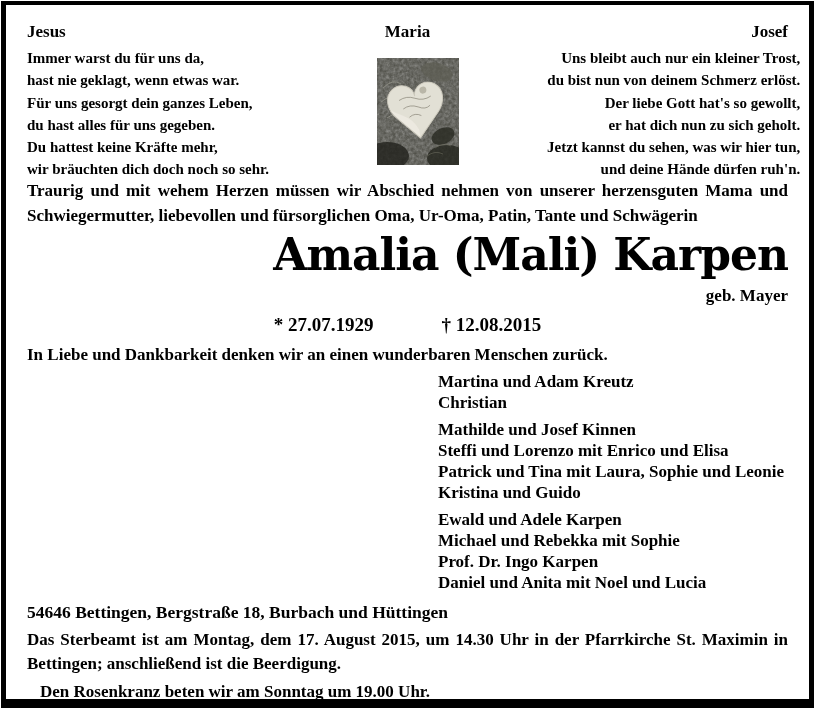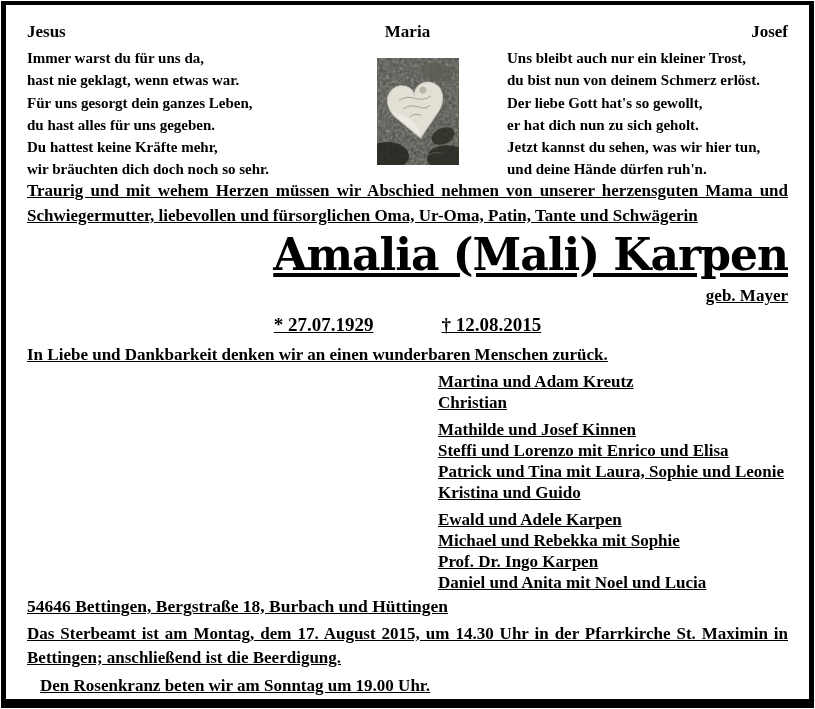--- a/index.html
+++ b/index.html
@@ -26,7 +26,6 @@
     font-weight: bold;
     color: #000000;
     overflow: hidden;
-    text-decoration: underline;
   }
   
   .top-area {

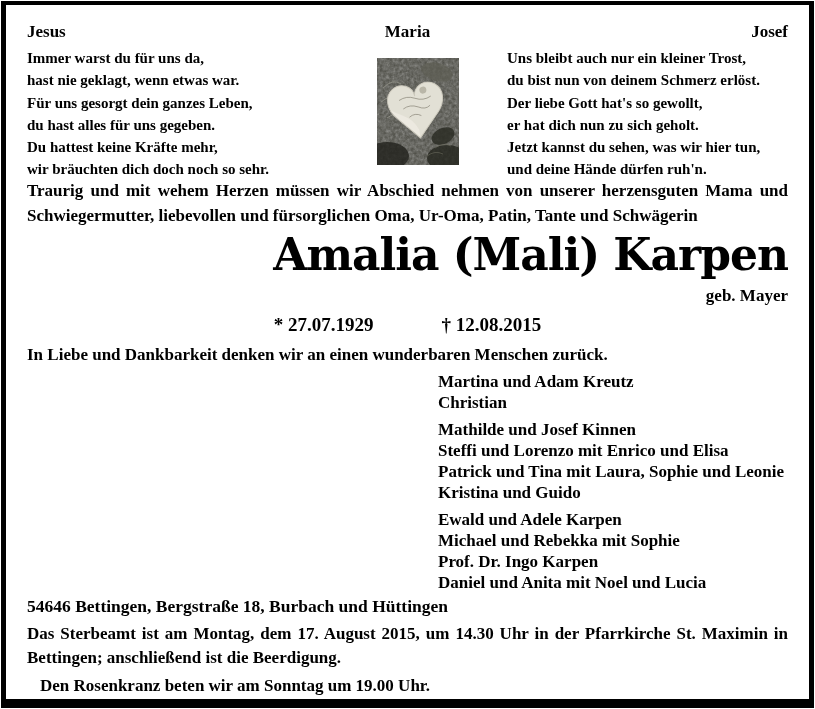--- a/index.html
+++ b/index.html
@@ -48,7 +48,7 @@
     white-space: nowrap;
   }
   .poem-left  { left: 0;    top: 25px; }
-  .poem-right { left: 480px; top: 25px; }
+  .poem-right { left: 520px; top: 25px; text-align: right; }
   .photo {
     position: absolute;
     left: 350px;

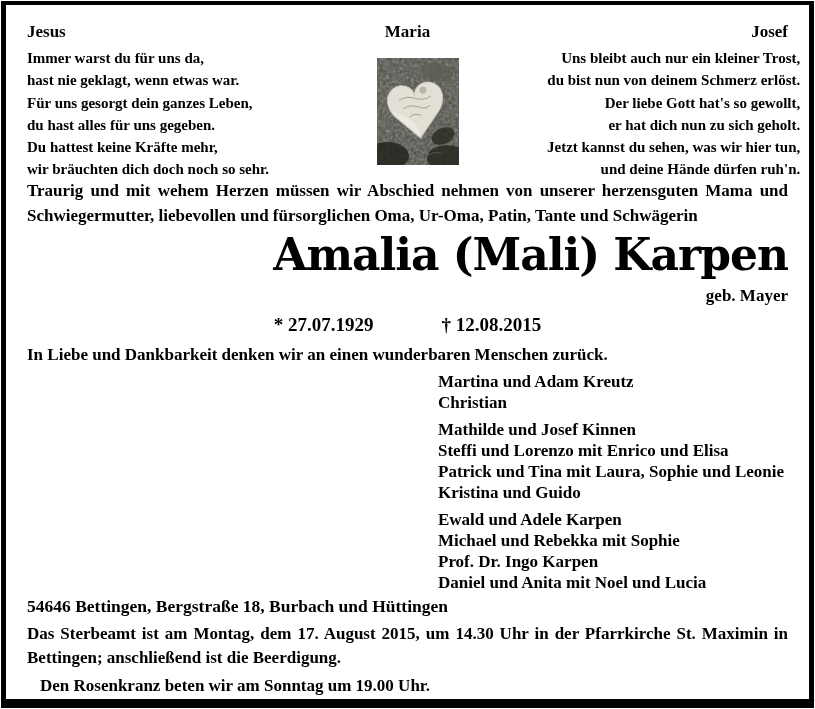--- a/index.html
+++ b/index.html
@@ -95,7 +95,7 @@
   }
   
   .mourners {
-    margin: 5px 0 2px 411px;
+    margin: 5px 0 8px 411px;
     font-size: 17px;
     line-height: 21px;
   }

